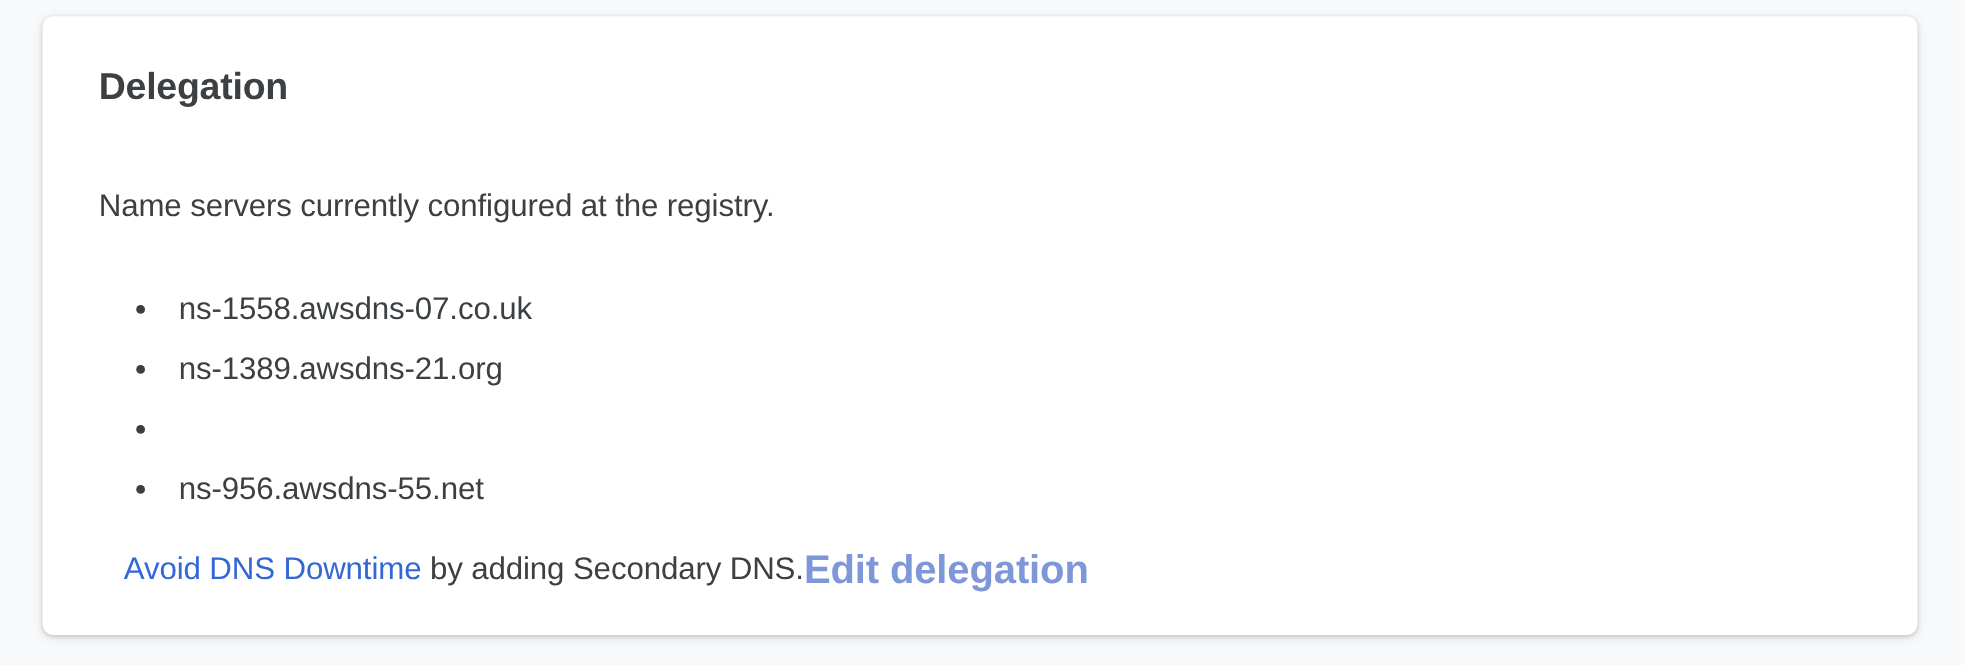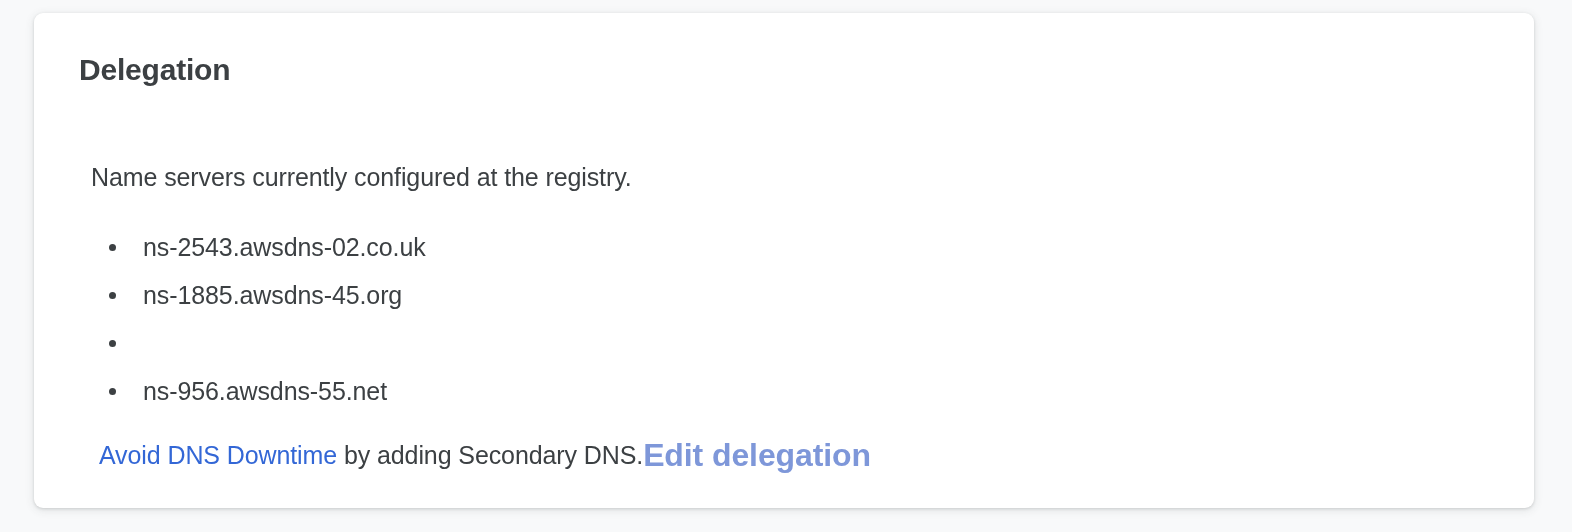--- a/index.html
+++ b/index.html
@@ -52,7 +52,7 @@
     position: absolute;
     left: 45px;
     top: 135px;
-    margin: 12px;
+    margin: 0;
     font-size: 25px;
     font-weight: normal;
     color: #3c4043;

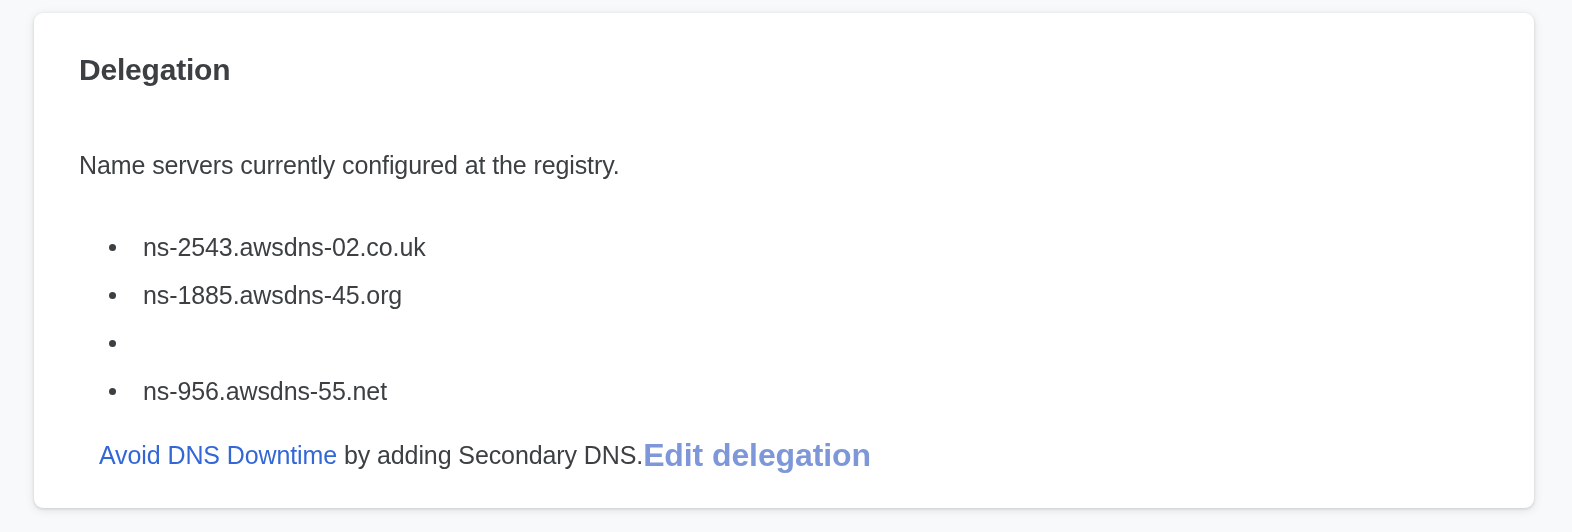--- a/index.html
+++ b/index.html
@@ -145,7 +145,7 @@
     <ul class="ns-list">
       <li class="ns-item">
         <span class="bullet"></span>
-        <span>ns-2543.awsdns-02.co.uk</span>
+        <span>ns-1558.awsdns-07.co.uk</span>
       </li>
       <li class="ns-item">
         <span class="bullet"></span>

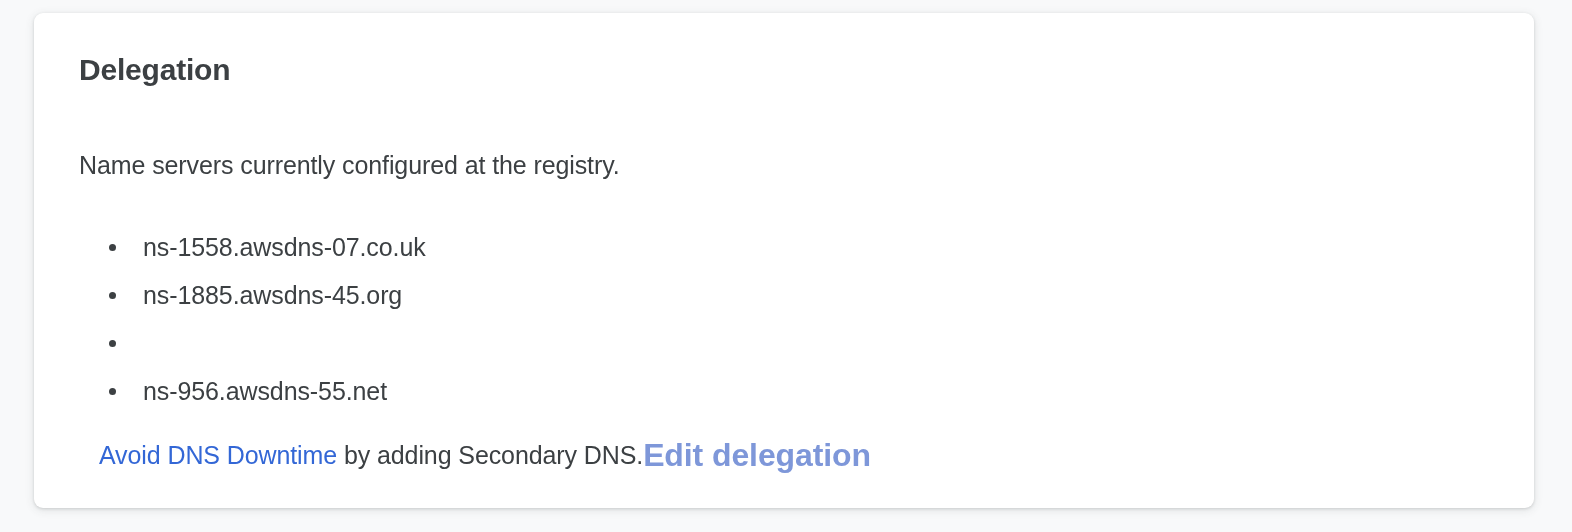--- a/index.html
+++ b/index.html
@@ -149,7 +149,7 @@
       </li>
       <li class="ns-item">
         <span class="bullet"></span>
-        <span>ns-1885.awsdns-45.org</span>
+        <span>ns-1389.awsdns-21.org</span>
       </li>
       <li class="ns-item">
         <span class="bullet"></span>

